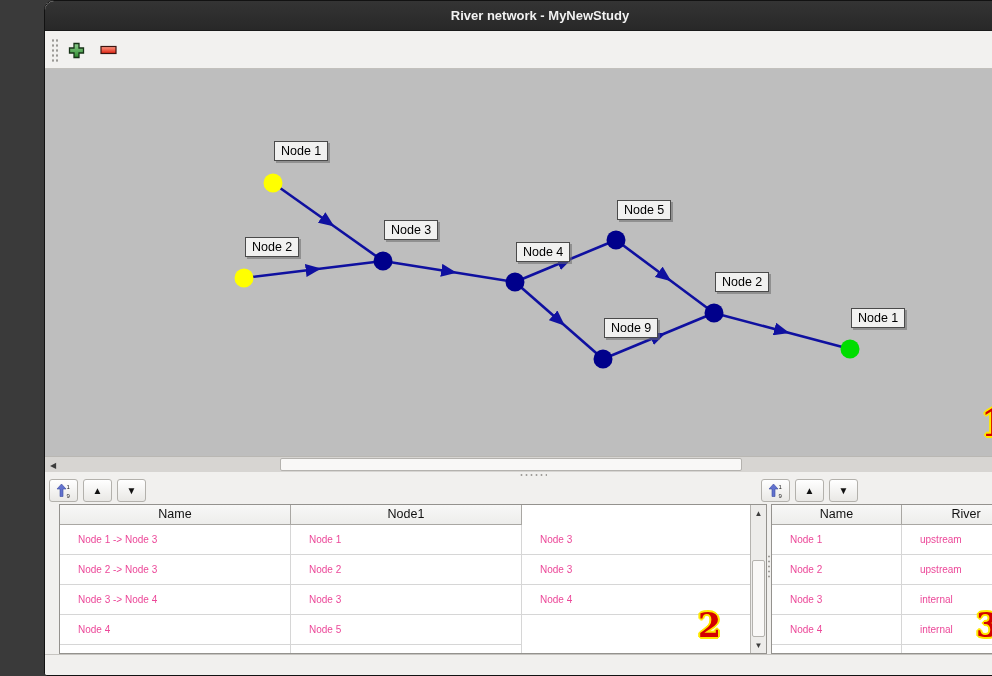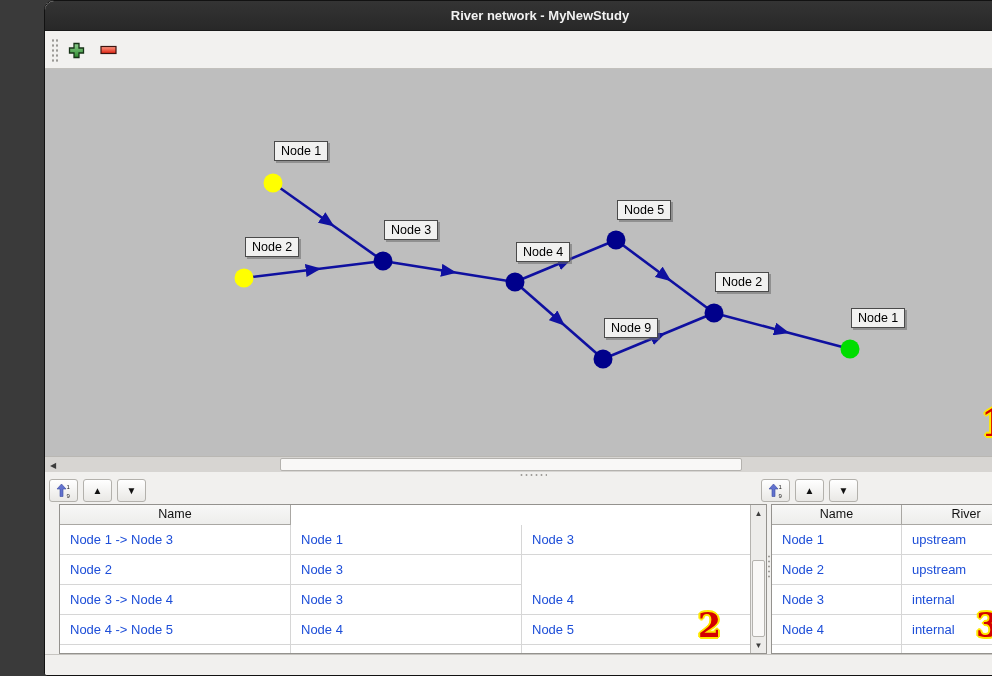--- a/index.html
+++ b/index.html
@@ -254,6 +254,7 @@
     <div class="dtable" id="links-table" style="left:2px; width:708px">
         <div class="hrow" style="grid-template-columns: 231px 231px 230px;">
           <div class="hcell">Name</div>
+          <div class="hcell">Node1</div>
         </div>
       <div class="brow" style="grid-template-columns: 231px 231px 230px;">
           <div class="bcell">Node 1 -&gt; Node 3</div>

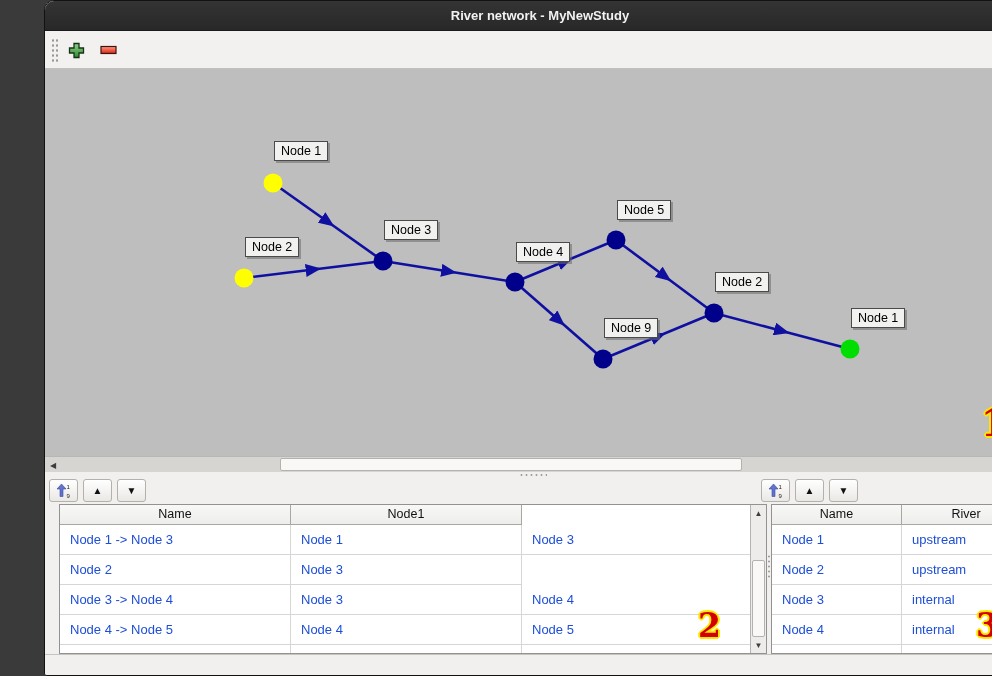--- a/index.html
+++ b/index.html
@@ -92,8 +92,8 @@
   }
   .dtable .brow { display:grid; }
   .dtable .bcell {
-    height:30px; line-height:29px; font-size:13px; color:#1d4ed8;
-    padding-left:10px; background:#fff;
+    height:30px; line-height:29px; font-size:10px; color:#ec4899;
+    padding-left:18px; background:#fff;
     border-right:1px solid #d6d6d6; border-bottom:1px solid #d6d6d6;
     white-space:nowrap; overflow:hidden;
   }

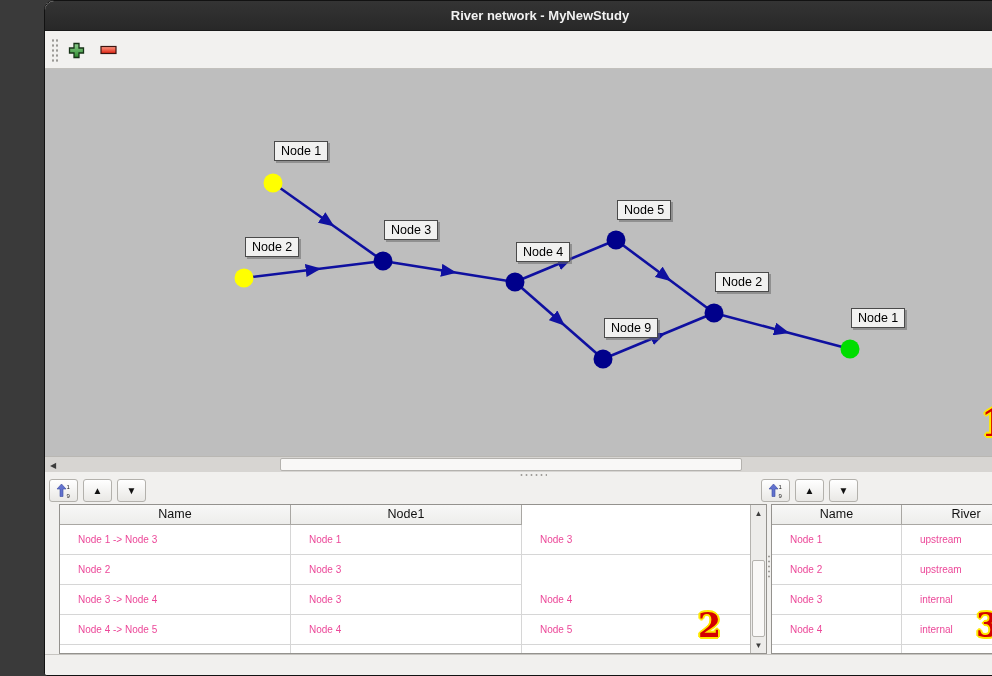--- a/index.html
+++ b/index.html
@@ -262,6 +262,7 @@
           <div class="bcell">Node 3</div>
         </div>
         <div class="brow" style="grid-template-columns: 231px 231px 230px;">
+          <div class="bcell">Node 2 -&gt; Node 3</div>
           <div class="bcell">Node 2</div>
           <div class="bcell">Node 3</div>
         </div>

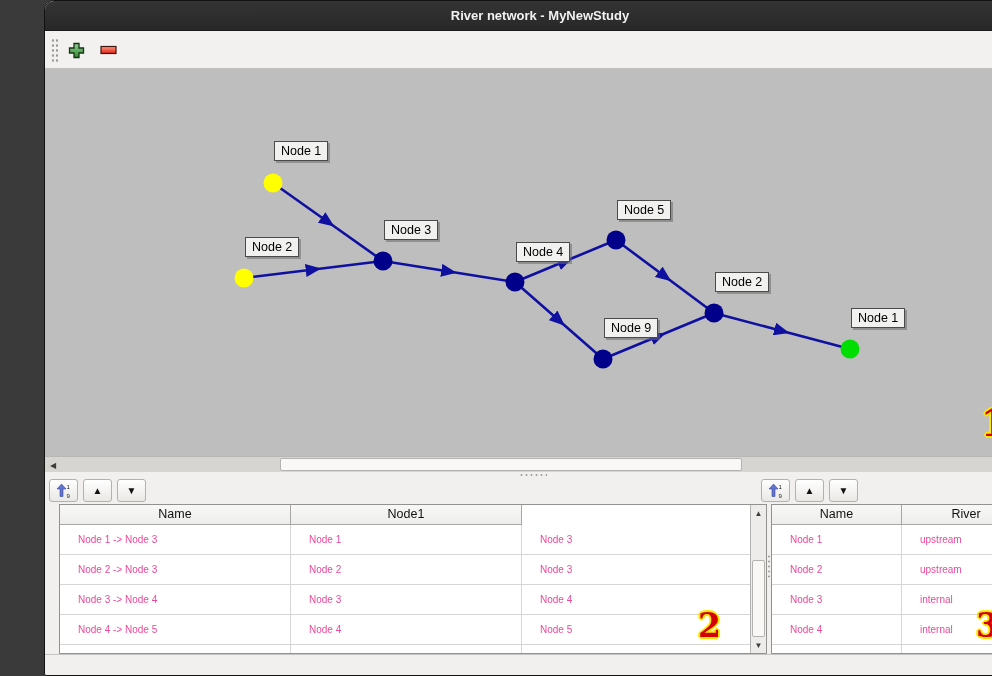--- a/index.html
+++ b/index.html
@@ -272,7 +272,6 @@
           <div class="bcell">Node 4</div>
         </div>
         <div class="brow" style="grid-template-columns: 231px 231px 230px;">
-          <div class="bcell">Node 4 -&gt; Node 5</div>
           <div class="bcell">Node 4</div>
           <div class="bcell">Node 5</div>
         </div>

